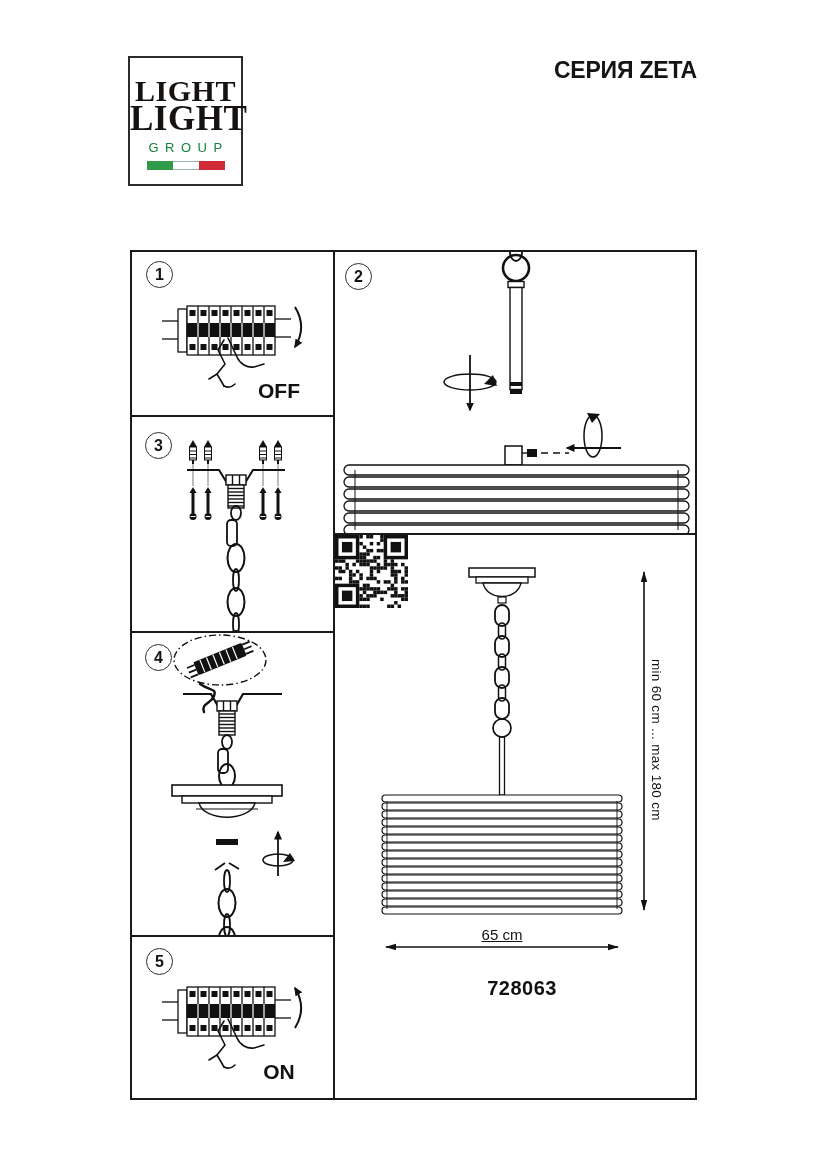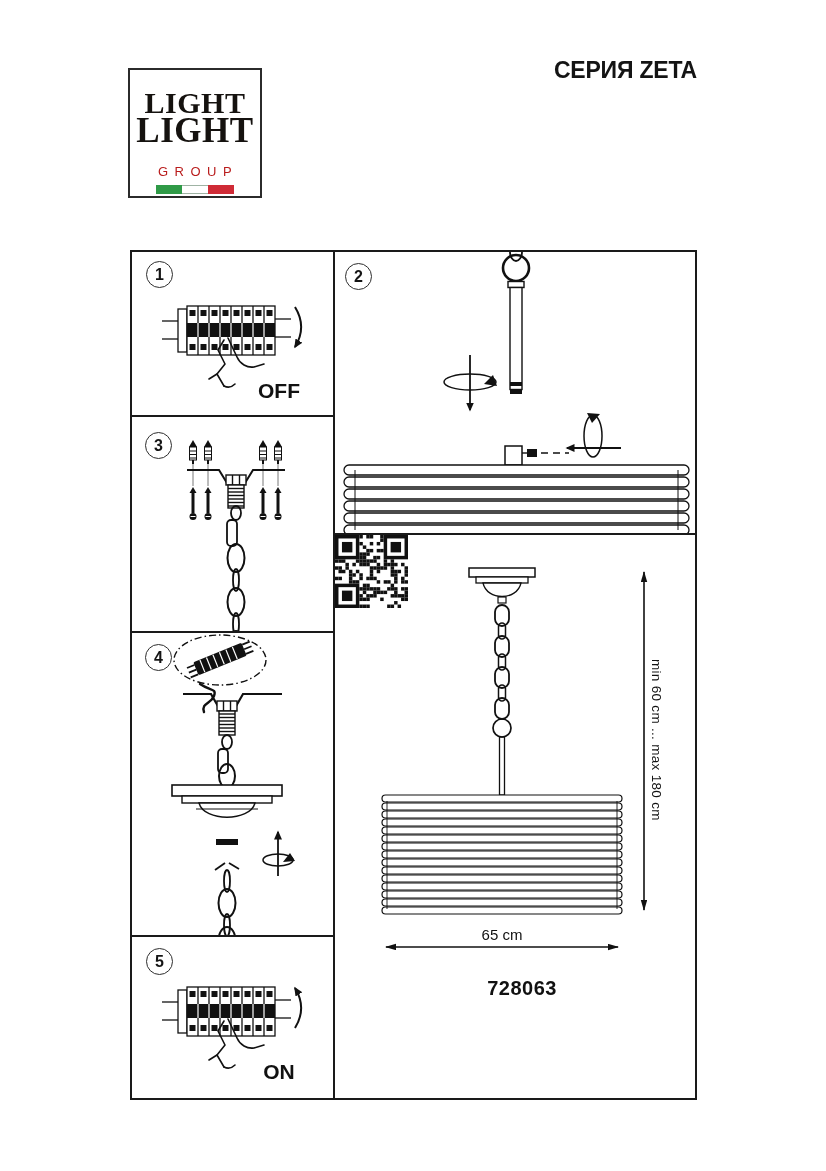--- a/index.html
+++ b/index.html
@@ -11,7 +11,7 @@
   }
   
   .logo-box{
-    position:absolute;left:128px;top:68px;width:134px;height:130px;
+    position:absolute;left:128px;top:56px;width:115px;height:130px;
     border:2px solid #2b2b2b;box-sizing:border-box;text-align:center;
   }
   .logo-light{font-family:"Liberation Serif",serif;font-weight:700;font-size:30px;line-height:27px;margin-top:19px;letter-spacing:.5px;color:#15120f;}

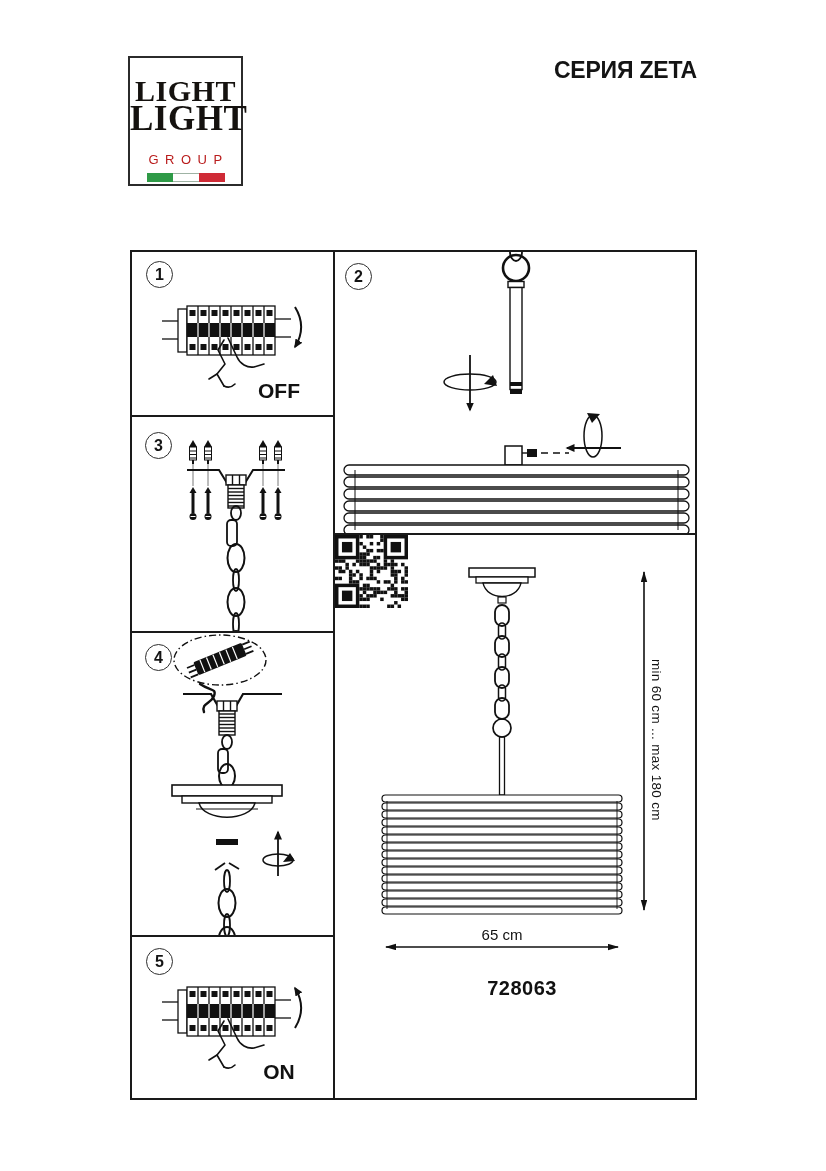--- a/index.html
+++ b/index.html
@@ -16,7 +16,7 @@
   }
   .logo-light{font-family:"Liberation Serif",serif;font-weight:700;font-size:30px;line-height:27px;margin-top:19px;letter-spacing:.5px;color:#15120f;}
   .logo-star{font-family:"Liberation Serif",serif;font-weight:700;font-size:35px;line-height:30px;letter-spacing:.5px;color:#15120f;}
-  .logo-group{font-size:13px;letter-spacing:6.5px;text-indent:6px;margin-top:18px;color:#b91c1c;}
+  .logo-group{font-size:13px;letter-spacing:6.5px;text-indent:6px;margin-top:6px;color:#15803d;}
   .logo-flag{width:78px;height:9px;margin:6px auto 0;display:flex;}
   .logo-flag .f-g{flex:1;background:#2f9a47;}
   .logo-flag .f-w{flex:1;background:#ffffff;border-top:1px solid #9fb3a4;border-bottom:1px solid #9fb3a4;box-sizing:border-box;}

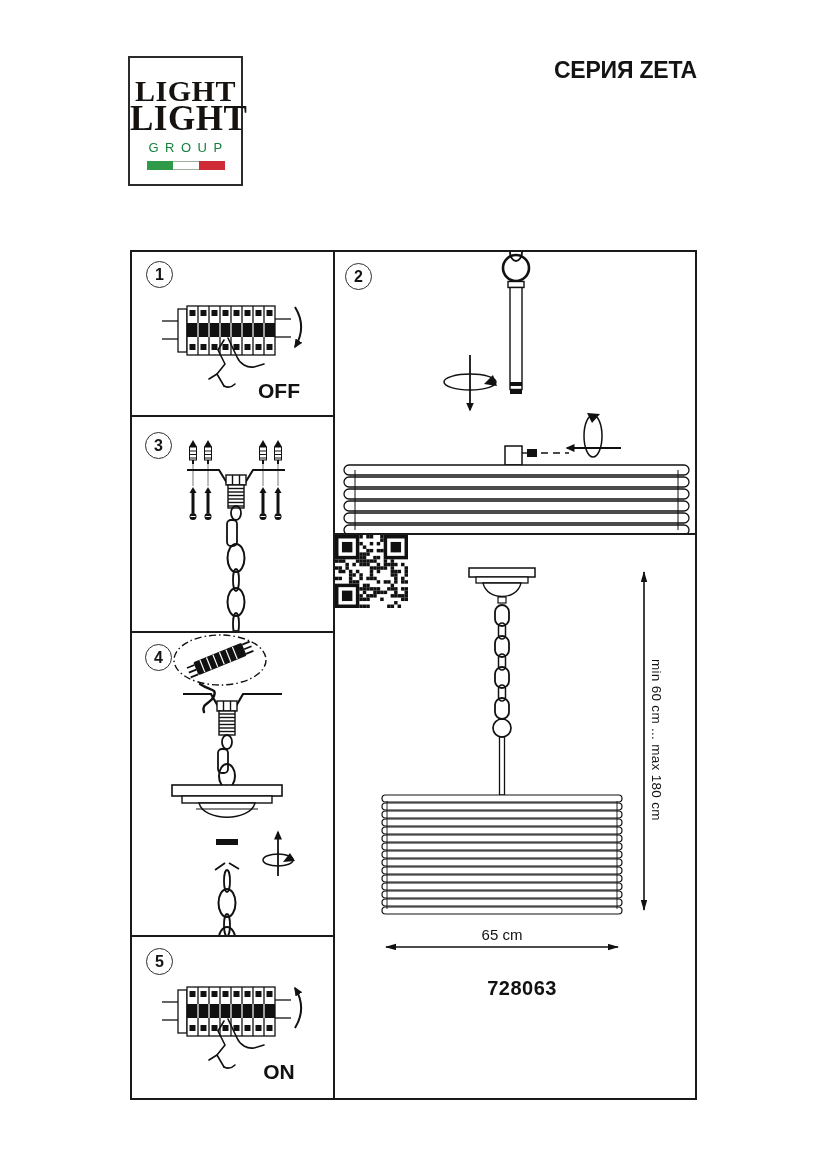--- a/index.html
+++ b/index.html
@@ -44,7 +44,7 @@
     position:absolute;left:314px;top:124px;writing-mode:vertical-rl;
     font-size:13.5px;letter-spacing:.3px;white-space:nowrap;color:#111;
   }
-  .wlabel{position:absolute;left:117px;top:391px;width:100px;text-align:center;font-size:15px;color:#111;}
+  .wlabel{position:absolute;left:117px;top:391px;width:100px;text-align:center;font-size:15px;color:#111;text-decoration:underline;}
   .article{position:absolute;left:132px;top:442px;width:90px;text-align:right;font-weight:bold;font-size:20px;letter-spacing:.5px;color:#111;}
   .qr{position:absolute;left:142px;top:474px;}
   .hidden-defs{position:absolute;width:0;height:0;overflow:hidden;}

